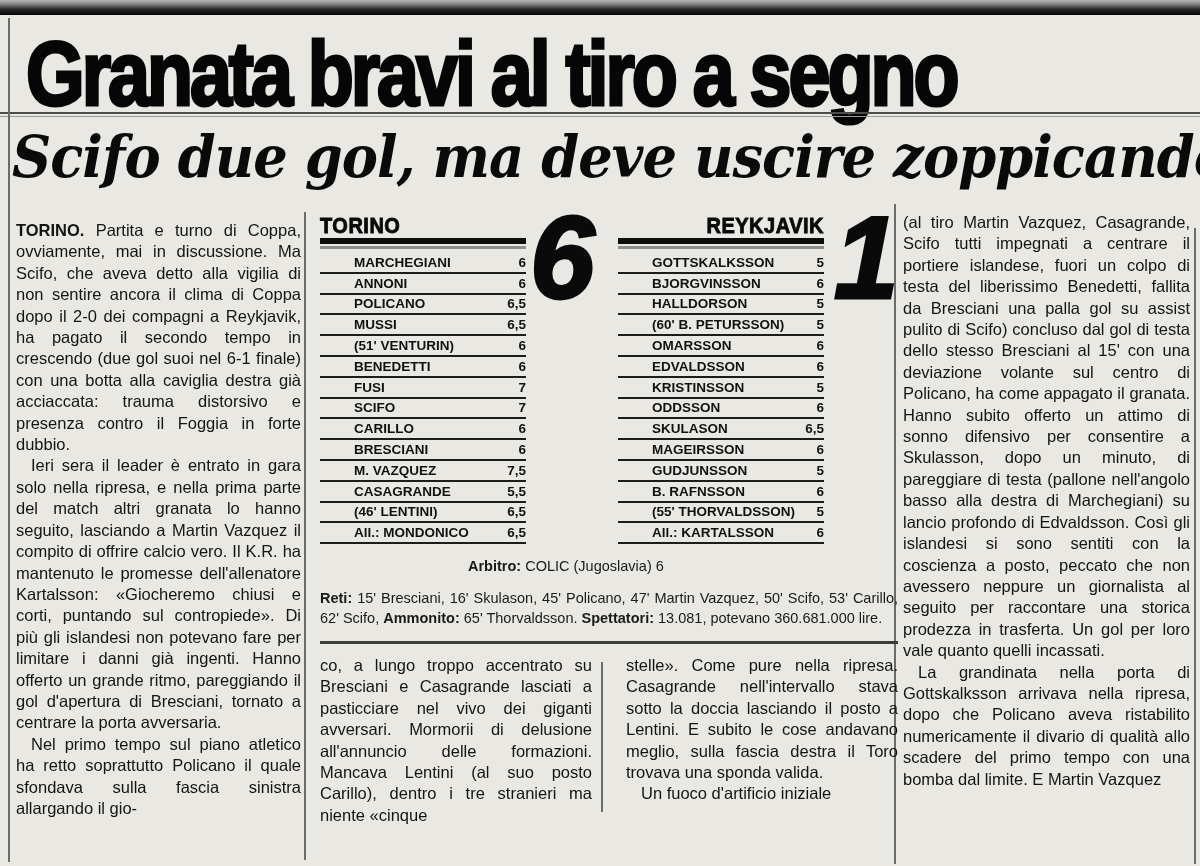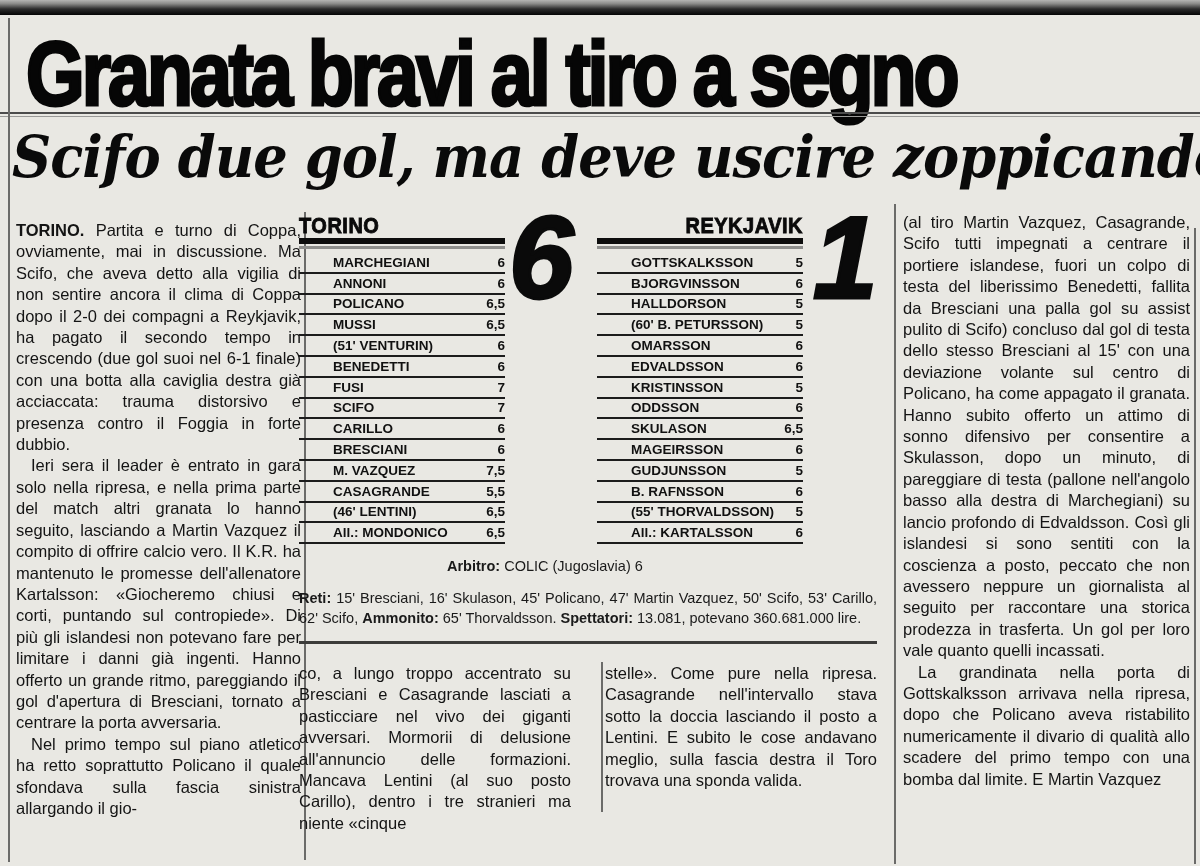--- a/index.html
+++ b/index.html
@@ -47,7 +47,7 @@
   .col1{position:absolute;left:16px;top:220px;width:285px;}
   .col4{position:absolute;left:903px;top:212px;width:287px;}
 
-  .center{position:absolute;left:299px;top:212px;width:578px;}
+  .center{position:absolute;left:320px;top:212px;width:578px;}
   .tables-row{position:relative;height:336px;}
   .team-table{position:absolute;top:0;width:206px;}
   .tt-home{left:0;}

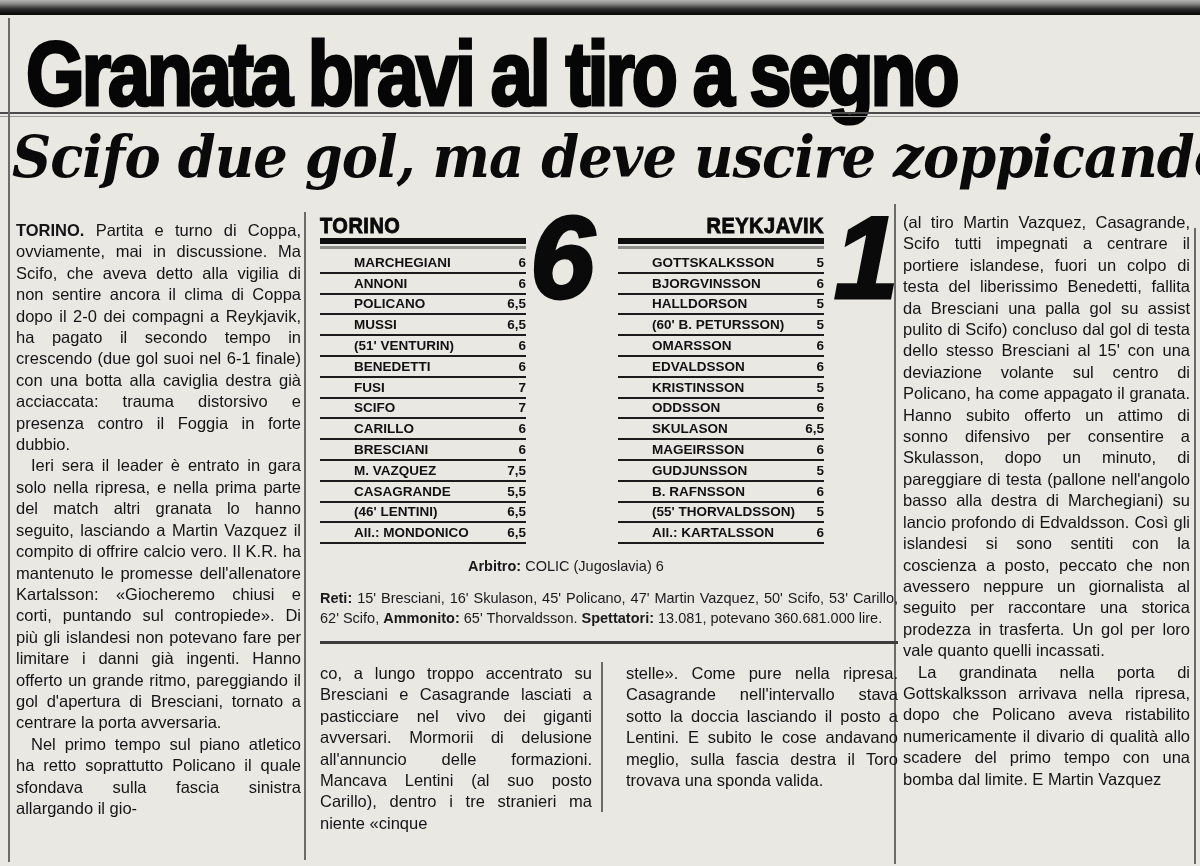--- a/index.html
+++ b/index.html
@@ -85,7 +85,7 @@
   }
   .b{font-weight:bold;margin-top:36px;}
   .center-rule{margin-top:13px;height:3px;background:#3c3c3a;}
-  .bottom-cols{display:flex;margin-top:19px;gap:34px;}
+  .bottom-cols{display:flex;margin-top:11px;gap:34px;}
   .bcol{width:281px;}
 </style>
 </head>

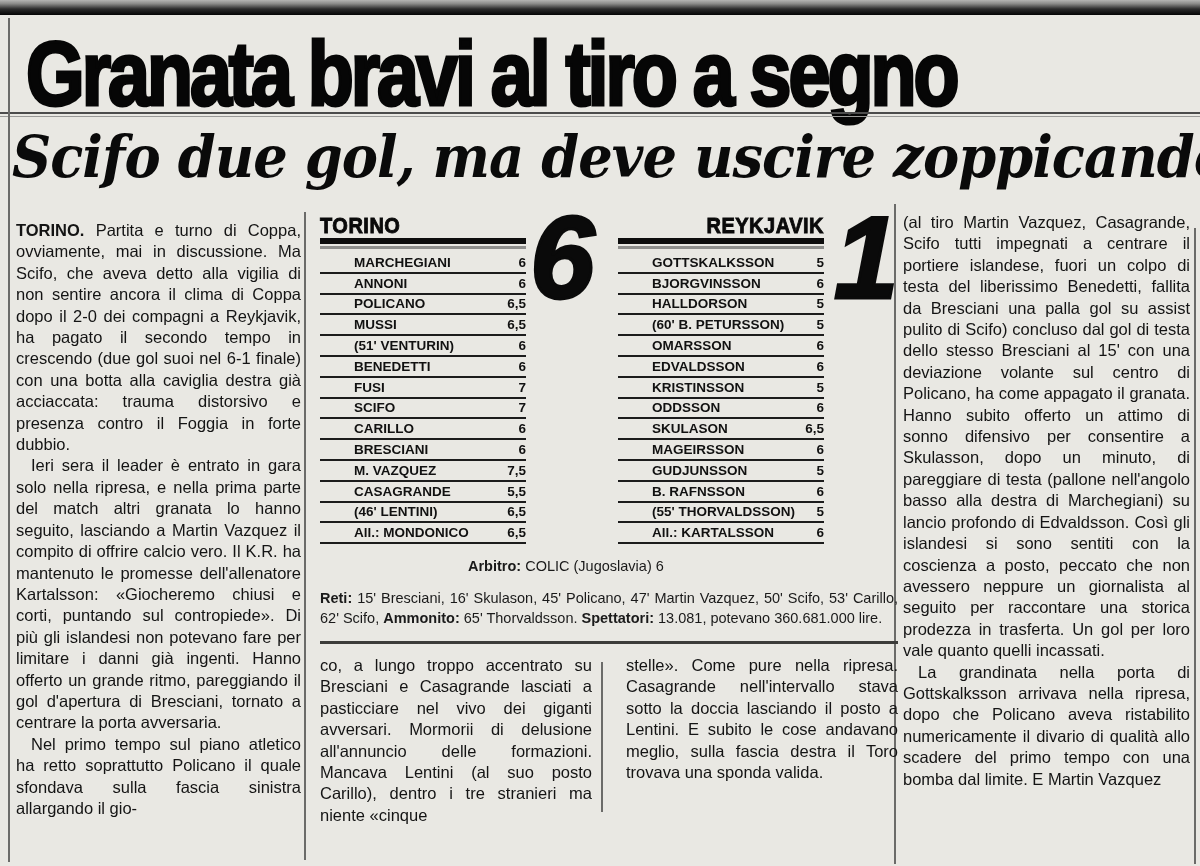--- a/index.html
+++ b/index.html
@@ -287,6 +287,7 @@
     <div class="bcol body-text">
   <p><span class="lead"></span><span>stelle». Come pure nella ripresa. Casagrande nell'intervallo stava sotto la doccia lasciando il posto a Lentini. E subito le cose andavano meglio, sulla fascia destra il Toro trovava una sponda valida.</span></p>
 
+  <p><span class="lead"></span><span>Un fuoco d'artificio iniziale</span></p>
 </div>
   </div>
 </div>

